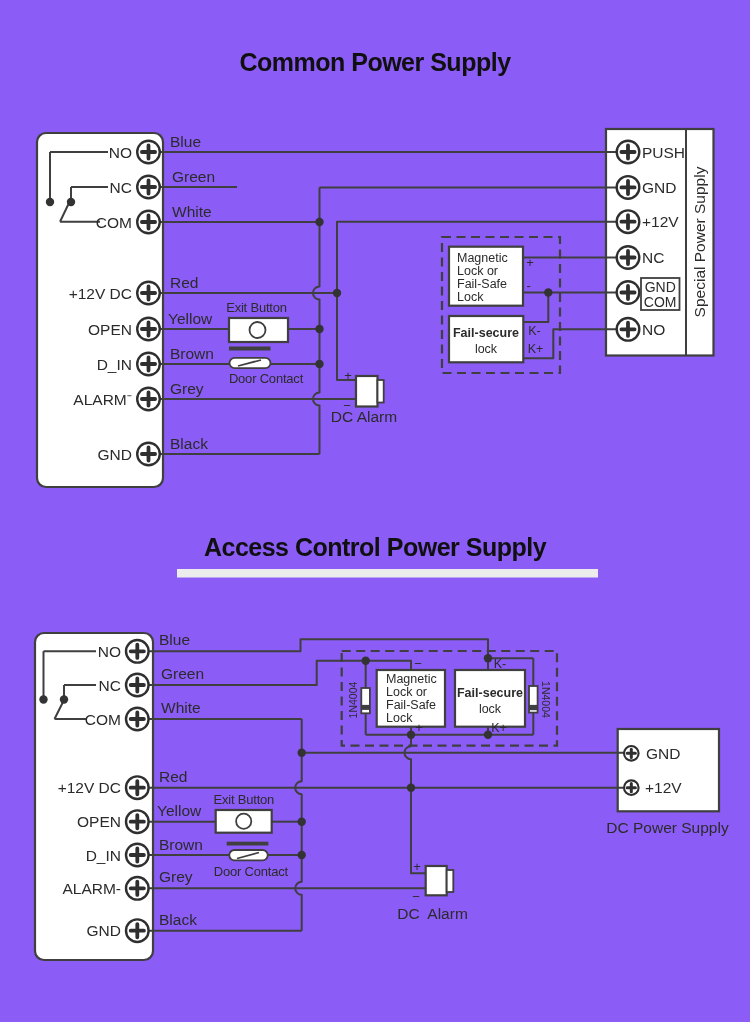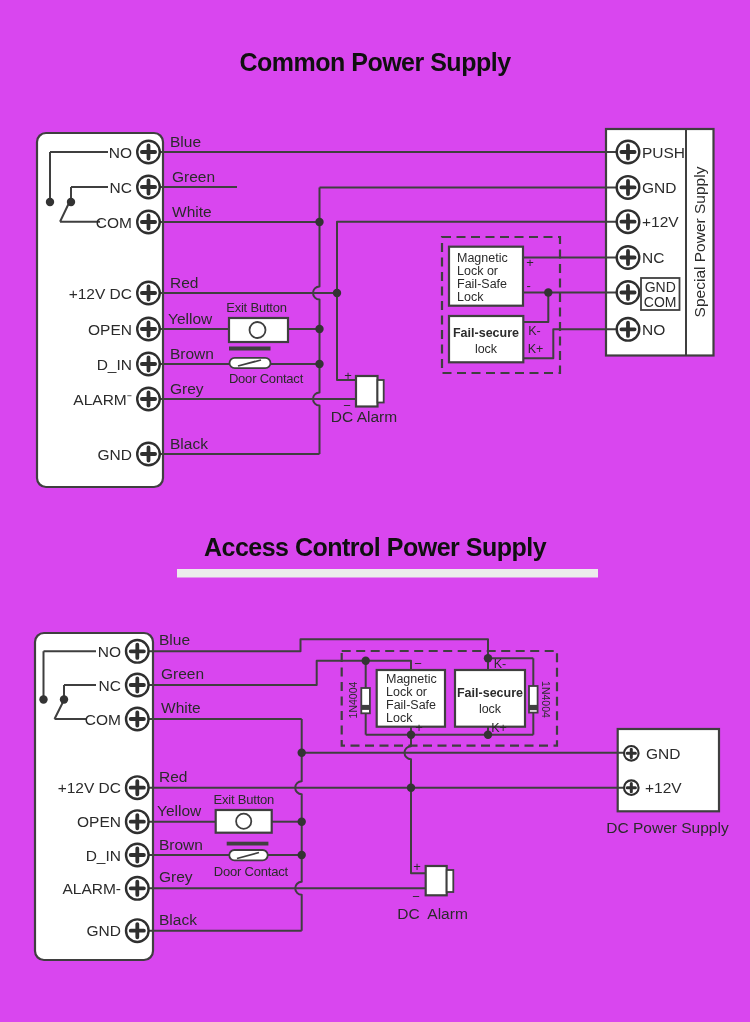--- a/index.html
+++ b/index.html
@@ -3,7 +3,7 @@
 <meta charset="utf-8">
 <style>
   html,body{margin:0;padding:0;background:#fff;}
-  .stage{position:relative;width:750px;height:1022px;background:#d946ef;overflow:hidden;
+  .stage{position:relative;width:750px;height:1022px;background:#8b5cf6;overflow:hidden;
          font-family:"Liberation Sans",sans-serif;}
   svg{position:absolute;left:0;top:0;}
   .w{fill:none;stroke:#3f3f3f;stroke-width:2;stroke-linejoin:round;}

